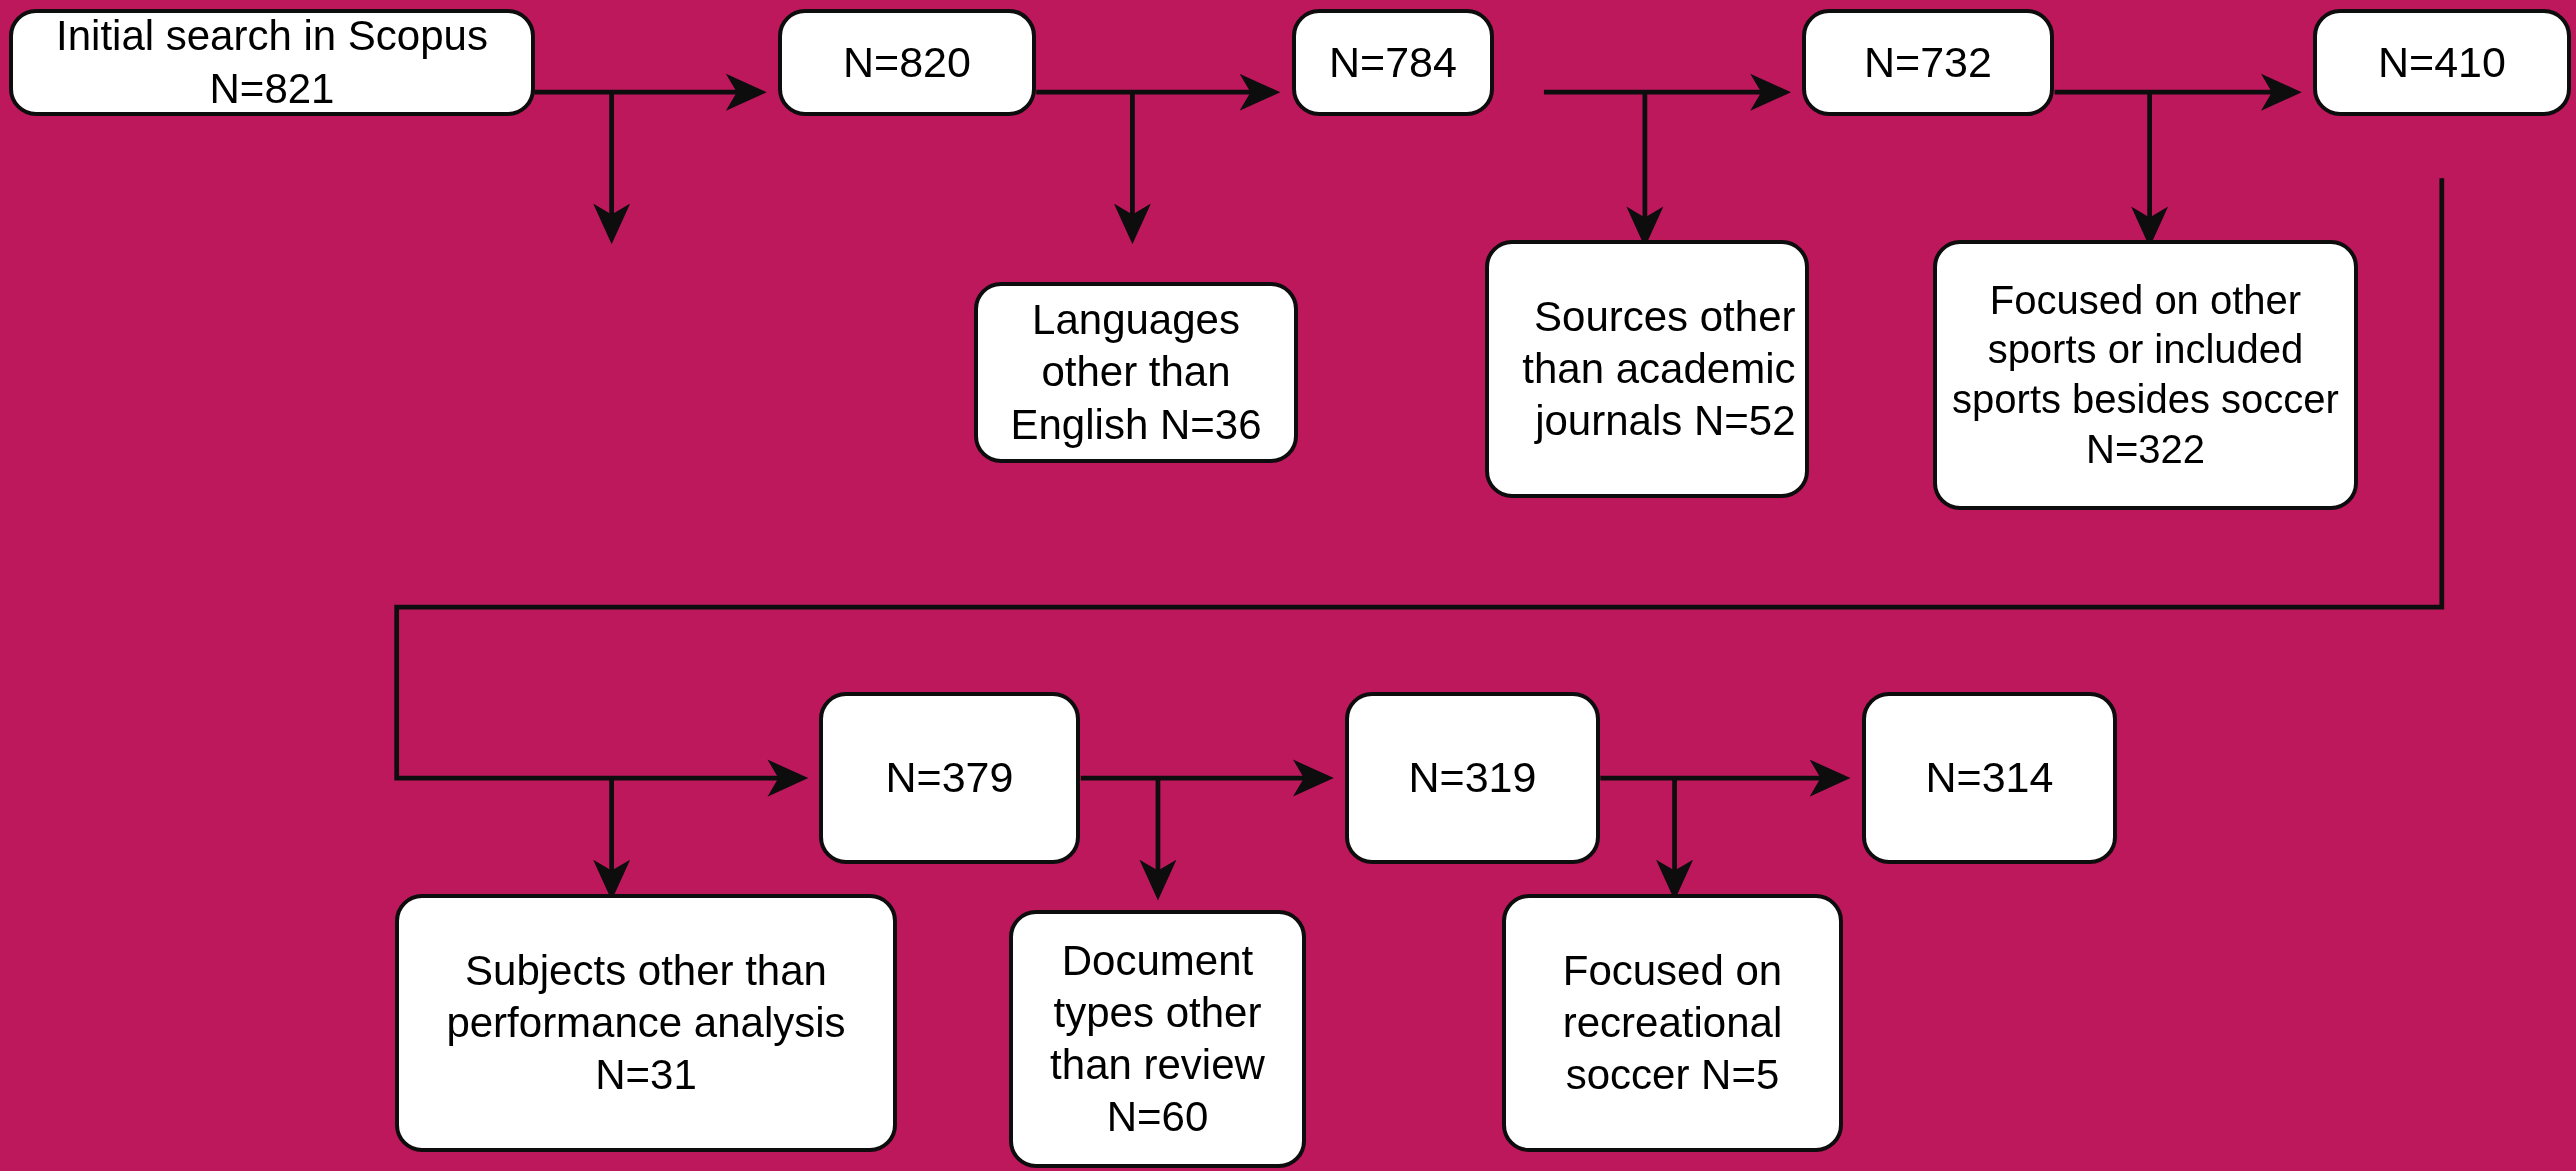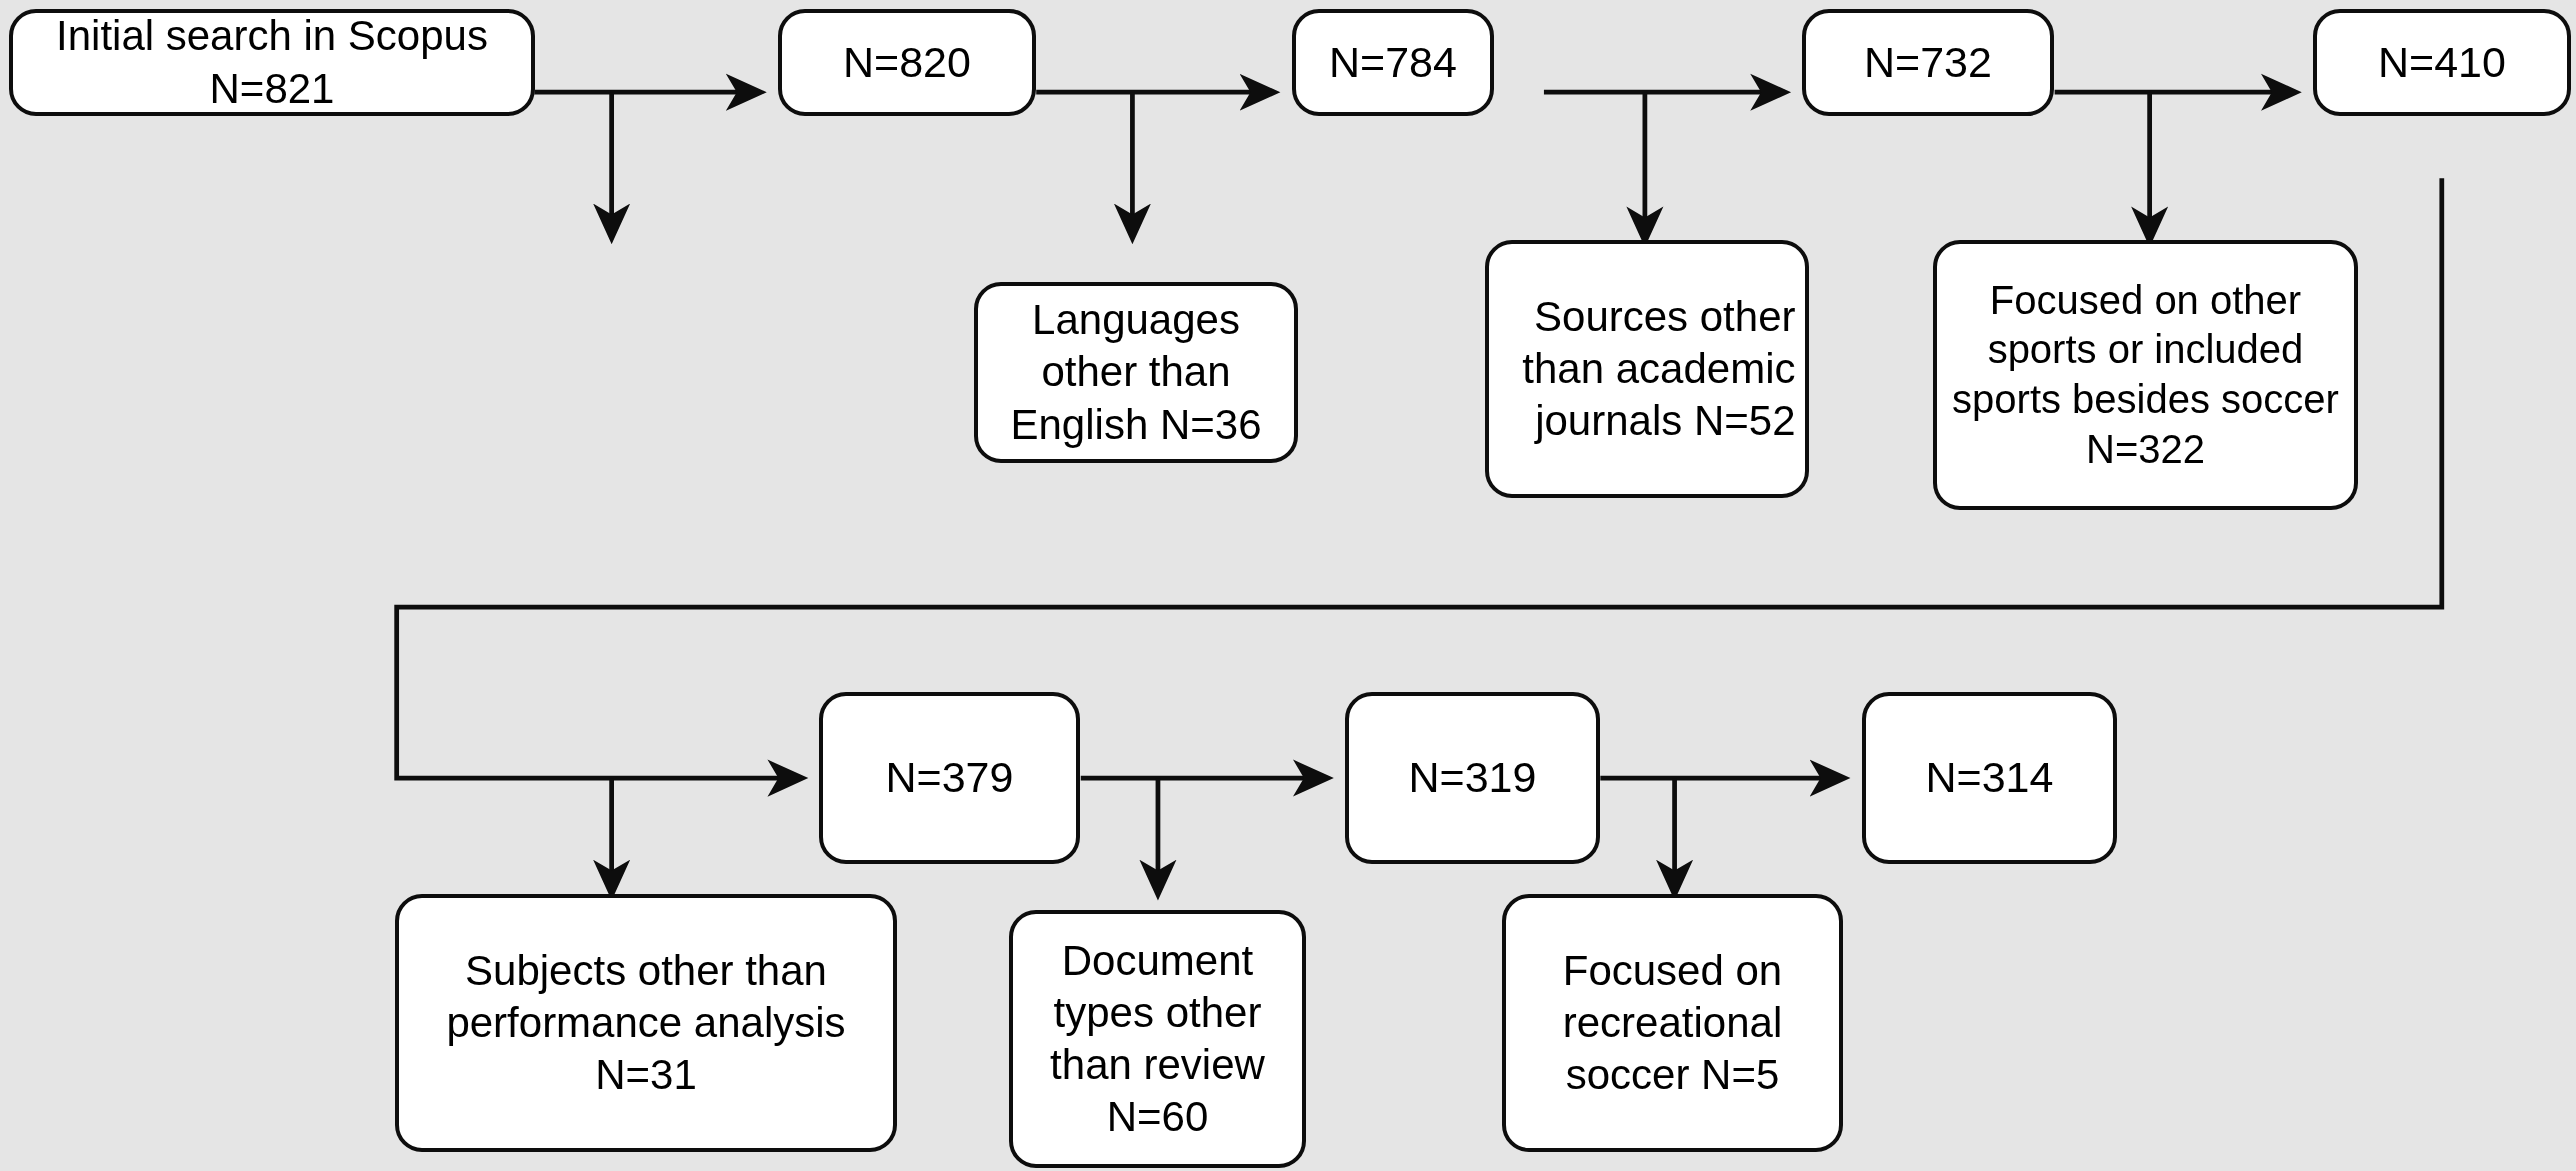--- a/index.html
+++ b/index.html
@@ -11,7 +11,7 @@
     position: relative;
     width: 2576px;
     height: 1172px;
-    background: #e5e5e5;
+    background: #be185d;
     overflow: hidden;
     font-family: "Liberation Sans", sans-serif;
   }

